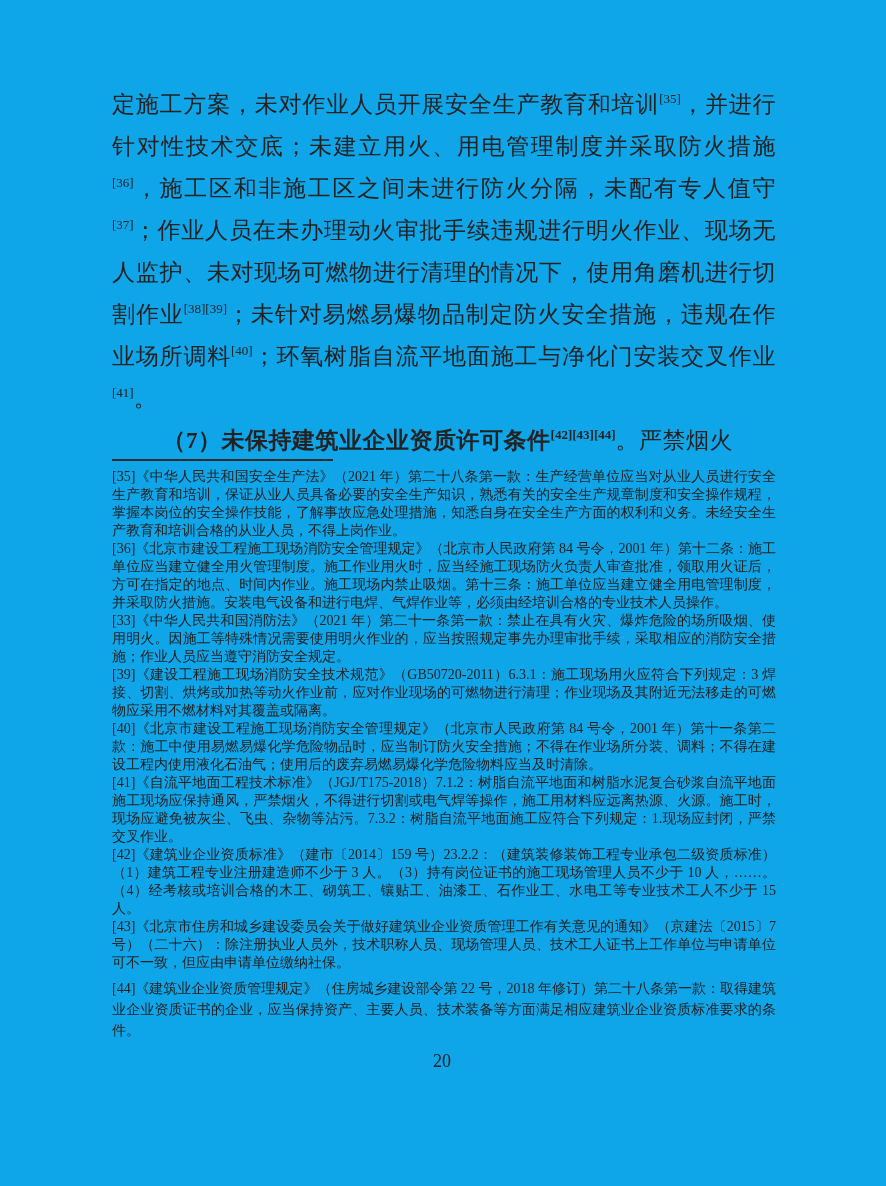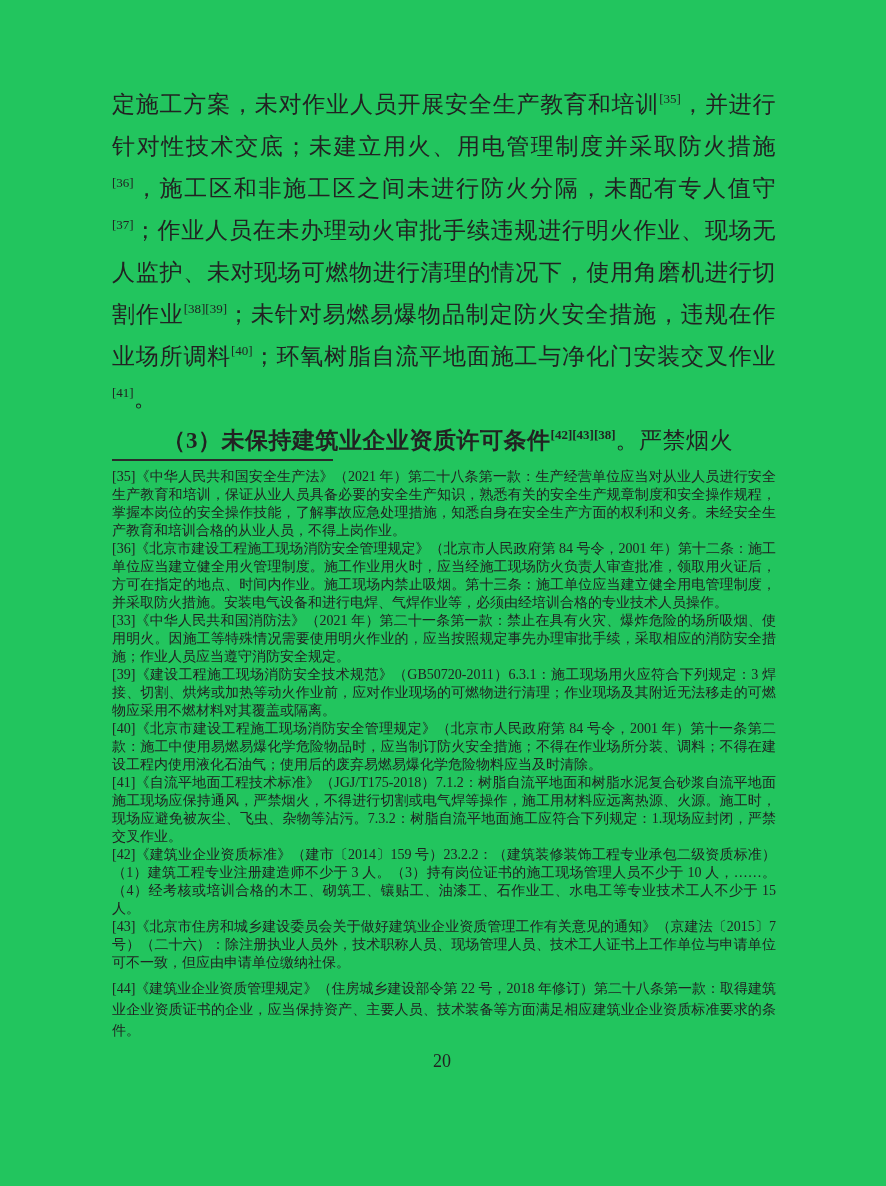--- a/index.html
+++ b/index.html
@@ -6,7 +6,7 @@
   .page {
     position:relative;
     width:886px; height:1186px;
-    background:#22c55e;
+    background:#0ea5e9;
     color:#222222;
     font-family:"Liberation Serif","DejaVu Serif",serif;
     overflow:hidden;

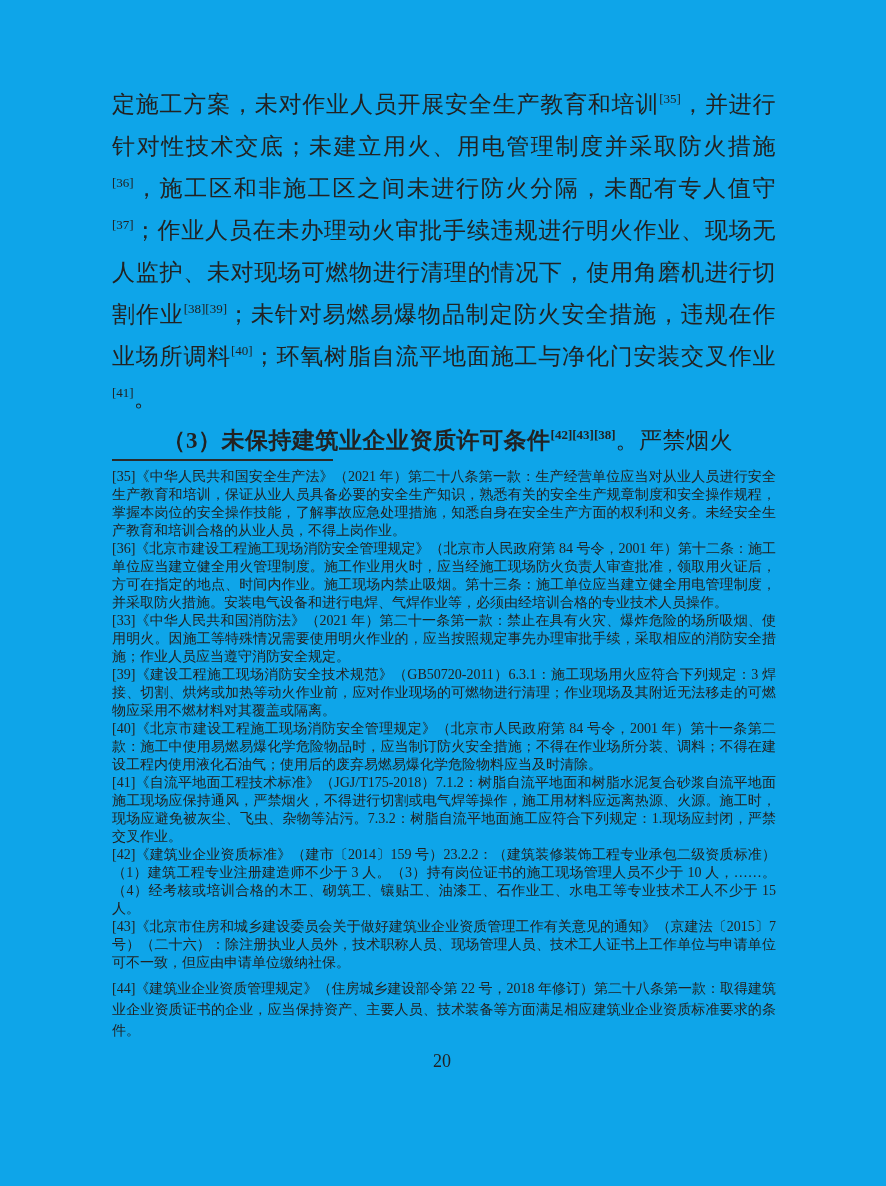--- a/index.html
+++ b/index.html
@@ -62,7 +62,7 @@
 <div class="page">
   <div class="body-text" id="body-text">
       <p class="body-para"><span class="seg">定施工方案，未对作业人员开展安全生产教育和培训</span><span class="seg sup">[35]</span><span class="seg">，并进行针对性技术交底；未建立用火、用电管理制度并采取防火措施</span><span class="seg sup">[36]</span><span class="seg">，施工区和非施工区之间未进行防火分隔，未配有专人值守</span><span class="seg sup">[37]</span><span class="seg">；作业人员在未办理动火审批手续违规进行明火作业、现场无人监护、未对现场可燃物进行清理的情况下，使用角磨机进行切割作业</span><span class="seg sup">[38][39]</span><span class="seg">；未针对易燃易爆物品制定防火安全措施，违规在作业场所调料</span><span class="seg sup">[40]</span><span class="seg">；环氧树脂自流平地面施工与净化门安装交叉作业</span><span class="seg sup">[41]</span><span class="seg">。</span></p>
-      <p class="body-para indent"><span class="seg bold">（3）未保持建筑业企业资质许可条件</span><span class="seg sup bold">[42][43][38]</span><span class="seg">。严禁烟火</span></p>
+      <p class="body-para indent"><span class="seg bold">（7）未保持建筑业企业资质许可条件</span><span class="seg sup bold">[42][43][38]</span><span class="seg">。严禁烟火</span></p>
     </div>
   <div class="fn-sep"></div>
   <div class="footnotes" id="footnotes">

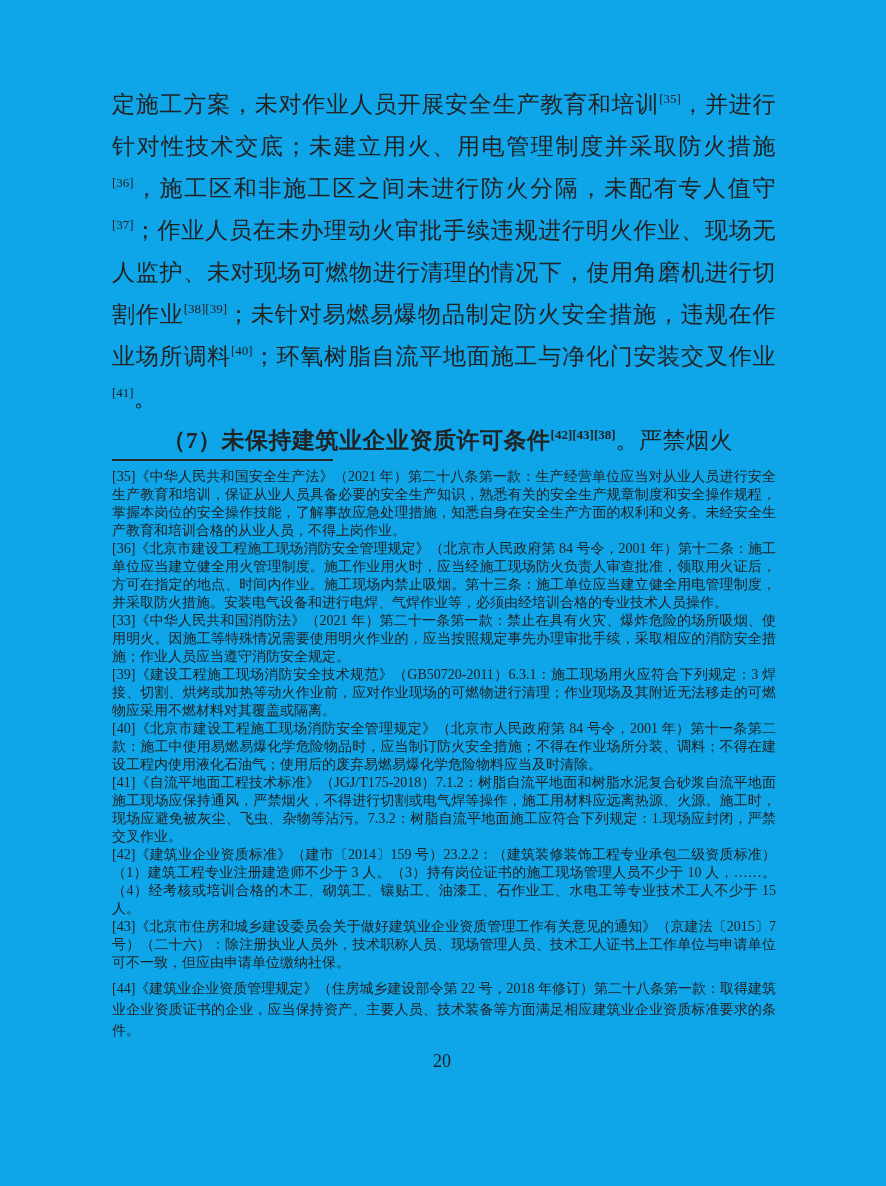--- a/index.html
+++ b/index.html
@@ -62,7 +62,7 @@
 <div class="page">
   <div class="body-text" id="body-text">
       <p class="body-para"><span class="seg">定施工方案，未对作业人员开展安全生产教育和培训</span><span class="seg sup">[35]</span><span class="seg">，并进行针对性技术交底；未建立用火、用电管理制度并采取防火措施</span><span class="seg sup">[36]</span><span class="seg">，施工区和非施工区之间未进行防火分隔，未配有专人值守</span><span class="seg sup">[37]</span><span class="seg">；作业人员在未办理动火审批手续违规进行明火作业、现场无人监护、未对现场可燃物进行清理的情况下，使用角磨机进行切割作业</span><span class="seg sup">[38][39]</span><span class="seg">；未针对易燃易爆物品制定防火安全措施，违规在作业场所调料</span><span class="seg sup">[40]</span><span class="seg">；环氧树脂自流平地面施工与净化门安装交叉作业</span><span class="seg sup">[41]</span><span class="seg">。</span></p>
-      <p class="body-para indent"><span class="seg bold">（7）未保持建筑业企业资质许可条件</span><span class="seg sup bold">[42][43][38]</span><span class="seg">。严禁烟火</span></p>
+      <p class="body-para indent"><span class="seg bold">（7）未保持建筑业企业资质许可条件</span><span class="seg sup bold">[42][43][44]</span><span class="seg">。严禁烟火</span></p>
     </div>
   <div class="fn-sep"></div>
   <div class="footnotes" id="footnotes">

